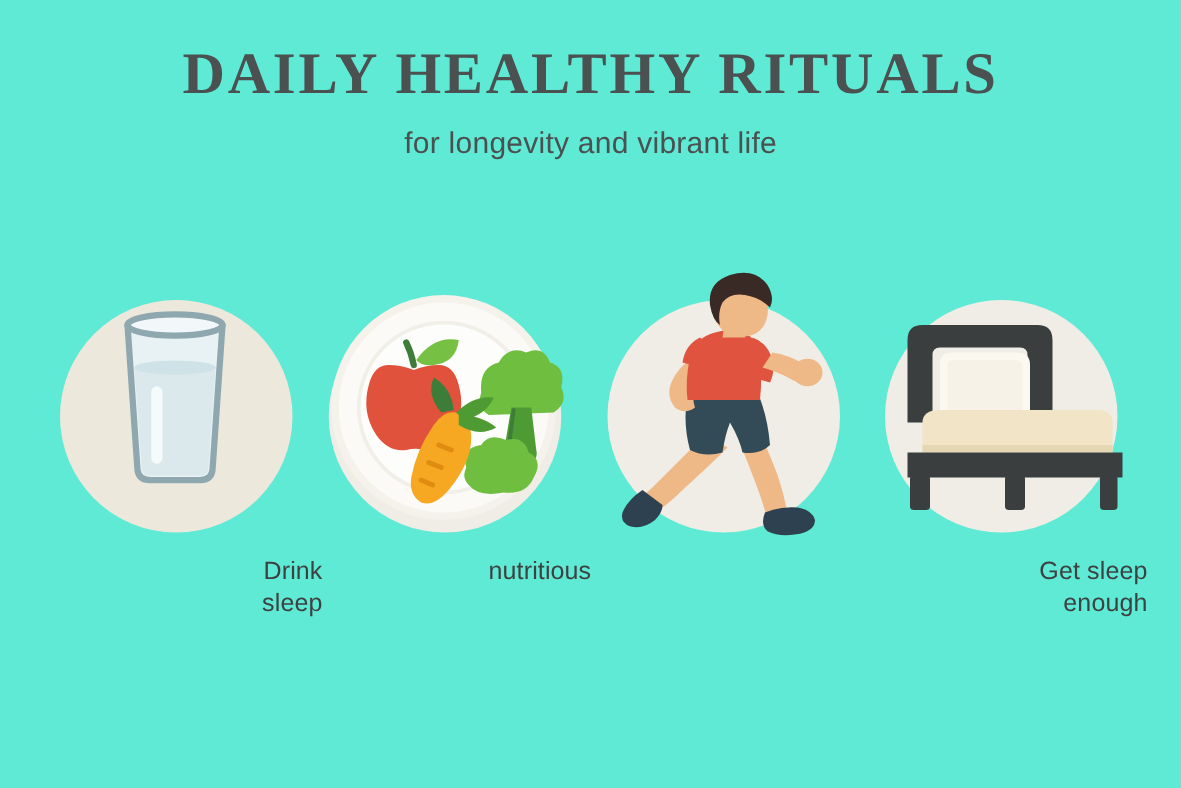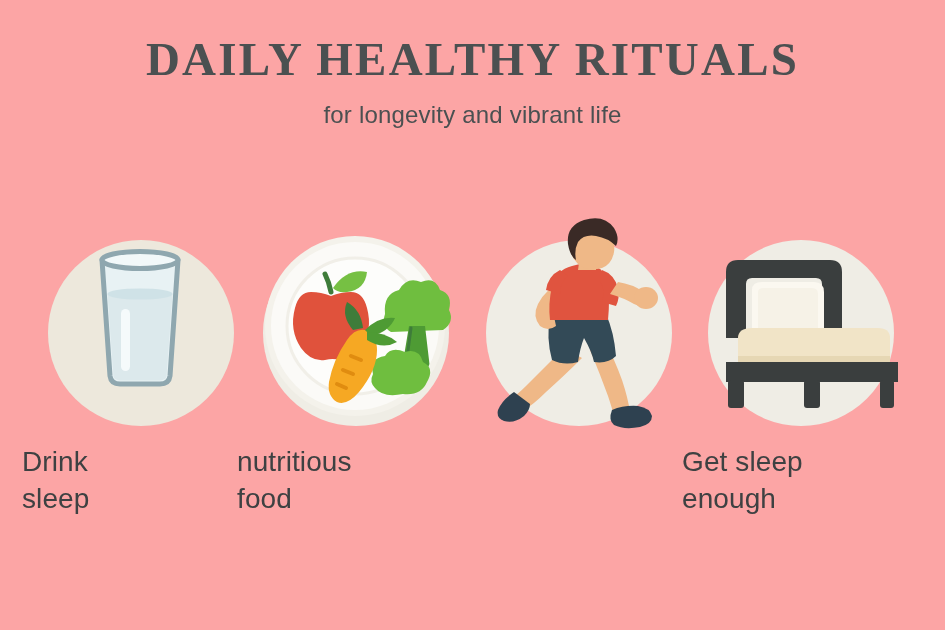--- a/index.html
+++ b/index.html
@@ -18,7 +18,7 @@
     position: relative;
     width: 945px;
     height: 630px;
-    background: #fca5a5;
+    background: #5eead4;
   }
 
   

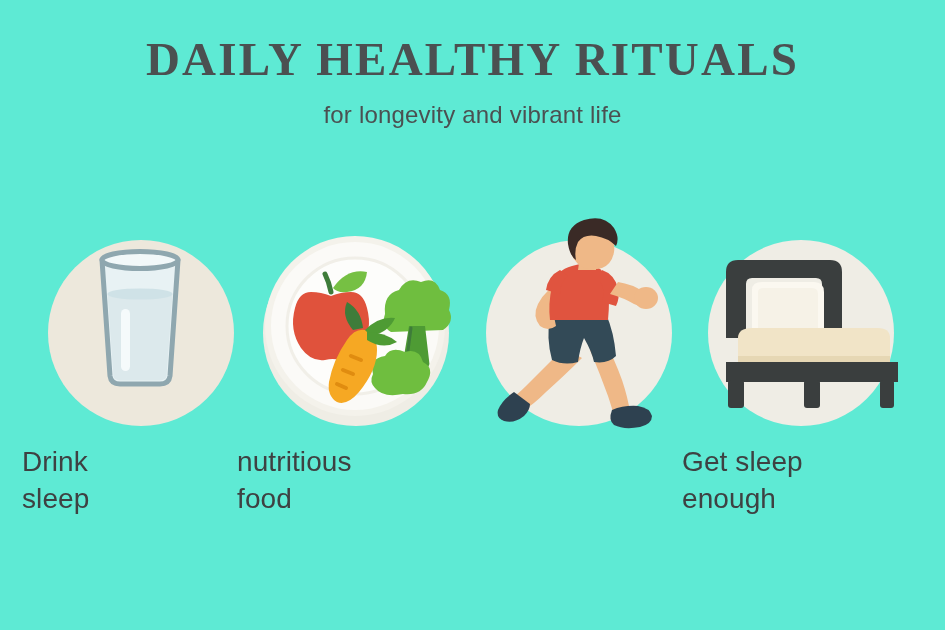--- a/index.html
+++ b/index.html
@@ -98,9 +98,9 @@
     top: 212px;
     left: 0;
     width: 236px;
-    text-align: left;
+    text-align: right;
     font-family: "Liberation Sans", sans-serif;
-    font-size: 28px;
+    font-size: 20px;
     font-weight: 400;
     color: #3E4142;
     line-height: 1.32;

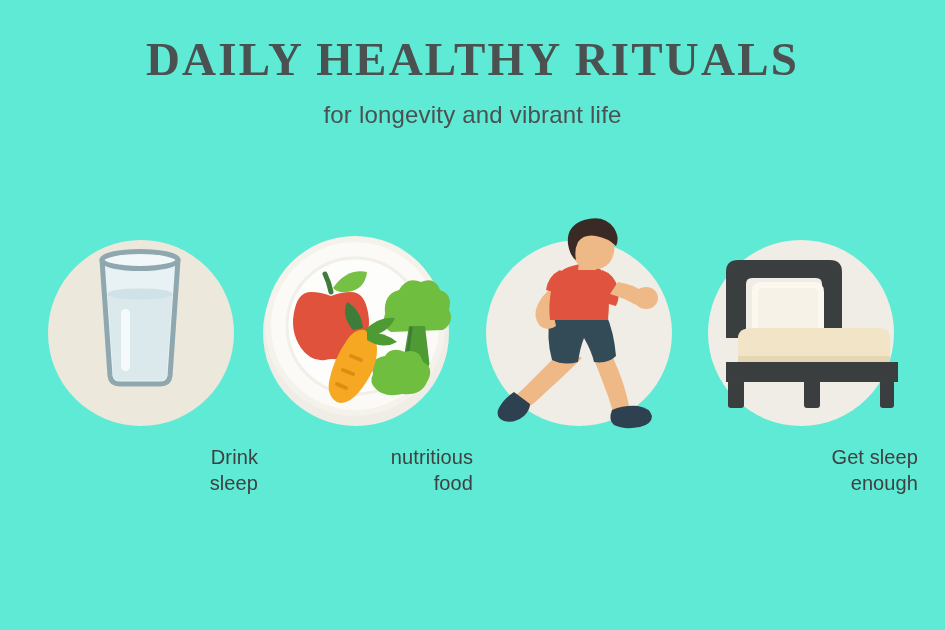--- a/index.html
+++ b/index.html
@@ -181,7 +181,6 @@
       </div>
       <div class="label">
         <span class="ln">nutritious</span>
-        <span class="ln">food</span>
       </div>
     </div>
 

